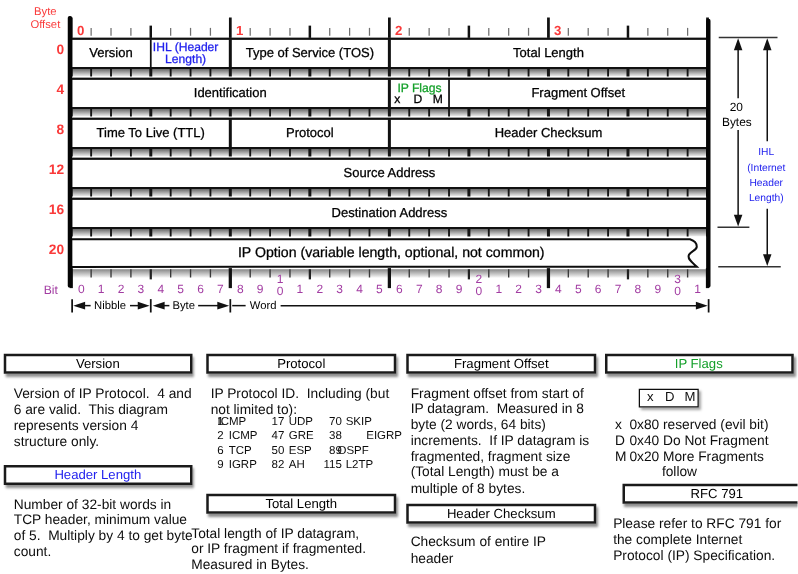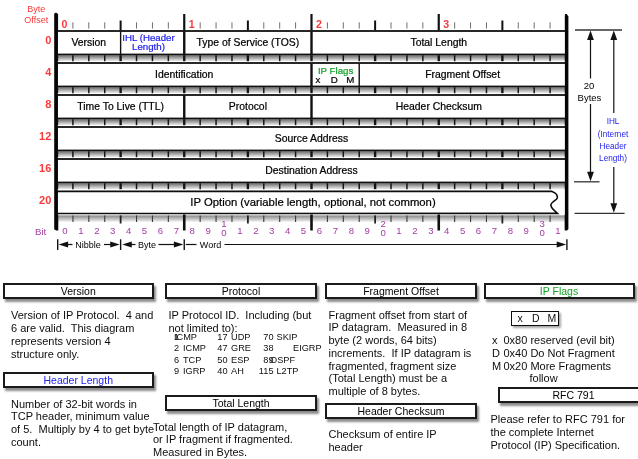--- a/index.html
+++ b/index.html
@@ -417,7 +417,7 @@
     <div style="position:relative;height:11.5px">
       <span style="position:absolute;left:14px;transform:translateX(-100%)">9</span>
       <span style="position:absolute;left:18px">IGRP</span>
-      <span style="position:absolute;left:62.5px;transform:translateX(-100%)">40</span>
+      <span style="position:absolute;left:62.5px;transform:translateX(-100%)">82</span>
       <span style="position:absolute;left:66px">AH</span>
       <span style="position:absolute;left:108.5px;transform:translateX(-100%)">115</span>
       <span style="position:absolute;left:111.5px">L2TP</span>

